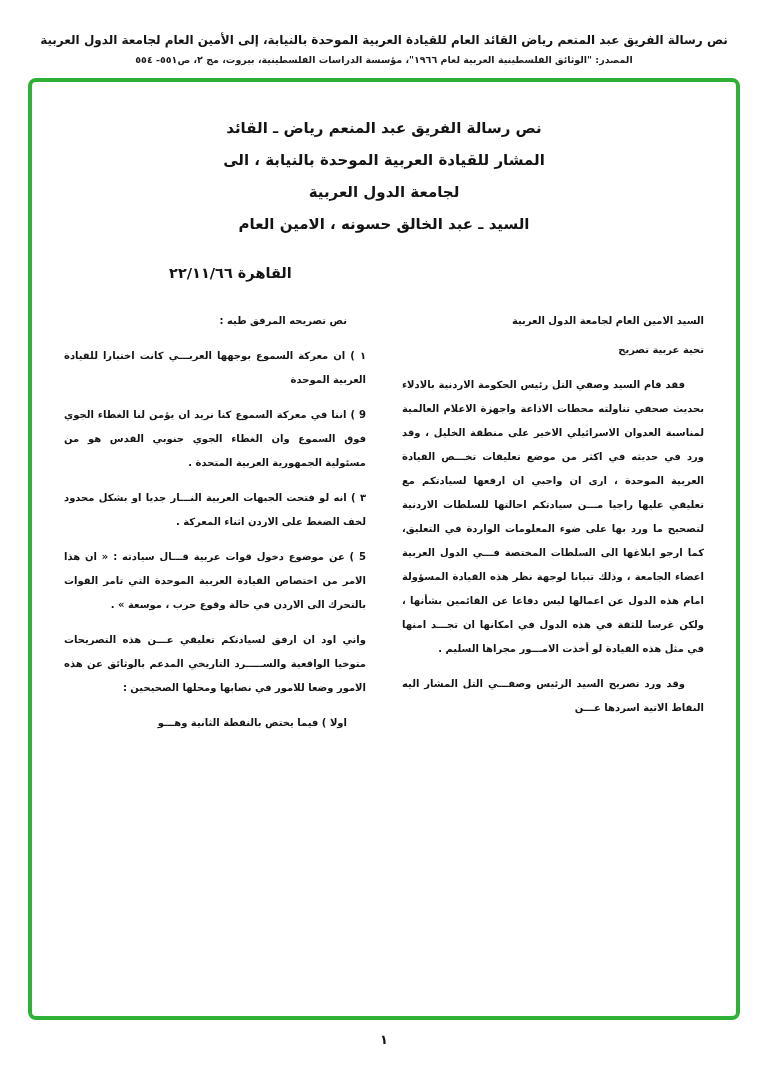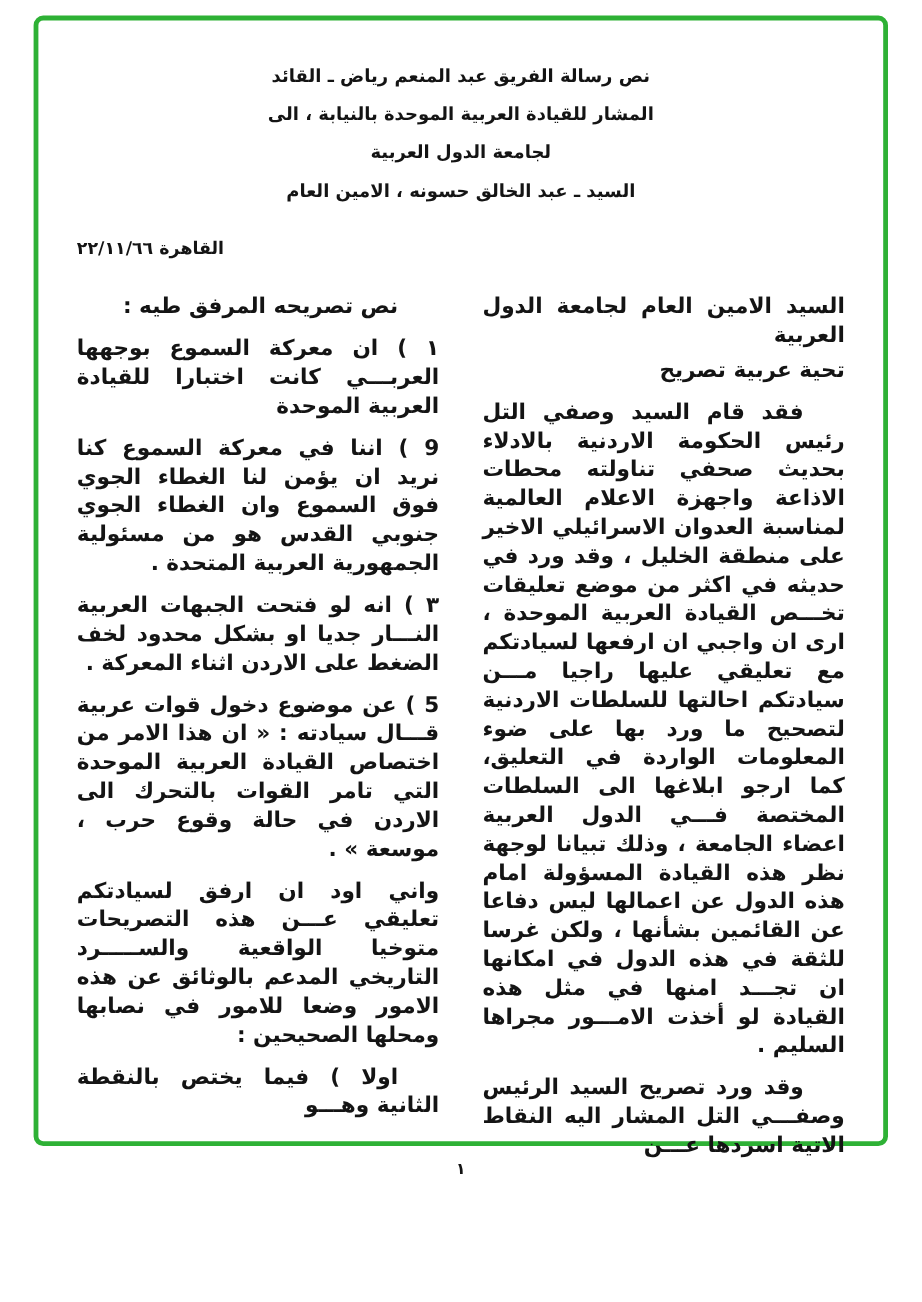--- a/index.html
+++ b/index.html
@@ -84,6 +84,10 @@
 
 <div class="page">
 
+  <header class="page-header" dir="rtl">
+    <div class="header-title">نص رسالة الفريق عبد المنعم رياض القائد العام للقيادة العربية الموحدة بالنيابة، إلى الأمين العام لجامعة الدول العربية</div>
+    <div class="header-source">المصدر: "الوثائق الفلسطينية العربية لعام ١٩٦٦"، مؤسسة الدراسات الفلسطينية، بيروت، مج ٢، ص٥٥١- ٥٥٤</div>
+  </header>
 
   <div class="doc-frame" dir="rtl" style="border-color: rgb(46, 177, 53);">
 

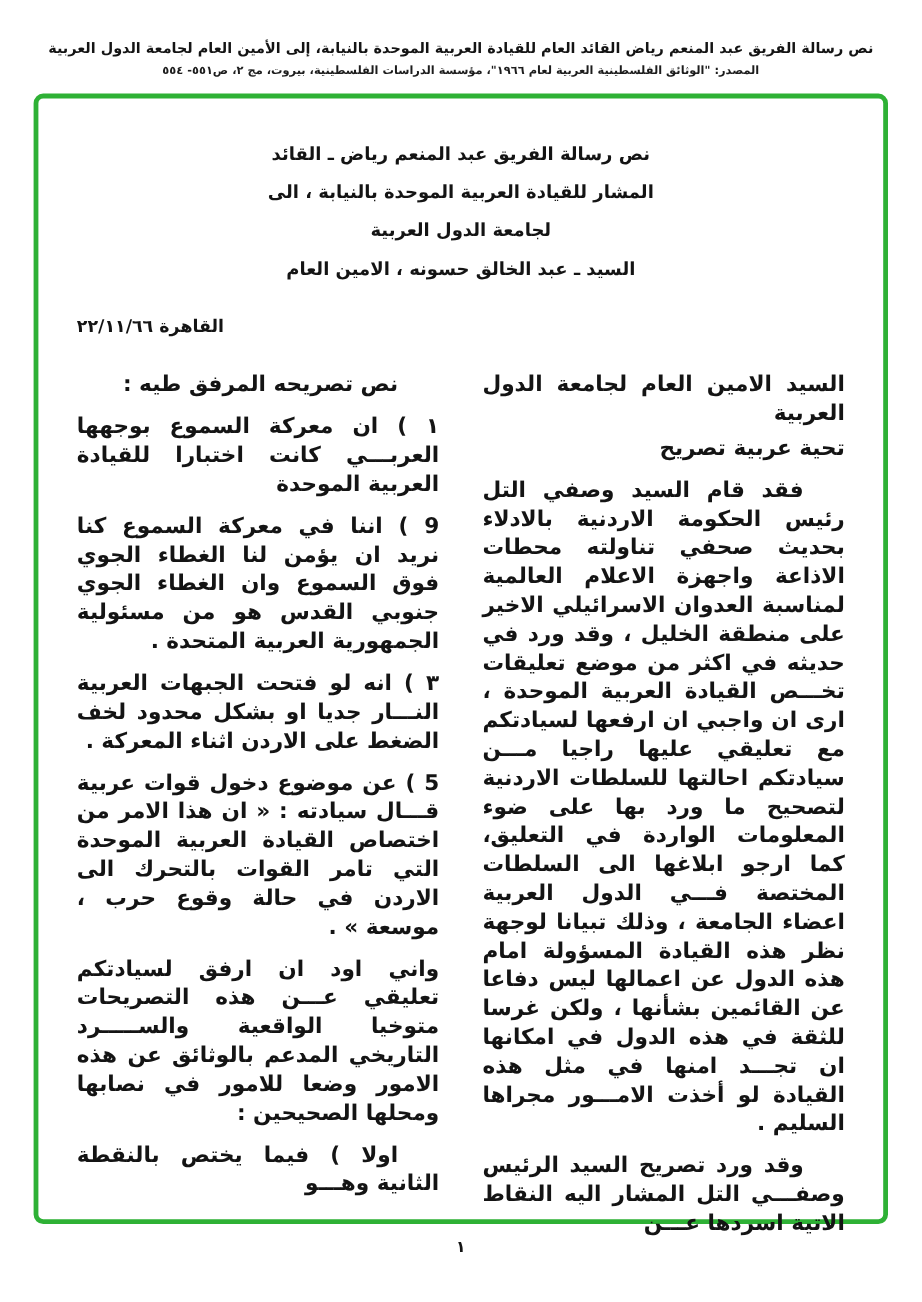--- a/index.html
+++ b/index.html
@@ -52,7 +52,7 @@
   .date-block {
     margin-top: 20px;
     margin-right: 48%;
-    text-align: left;
+    text-align: center;
     font-weight: bold;
     font-size: 14.5px;
     line-height: 27px;

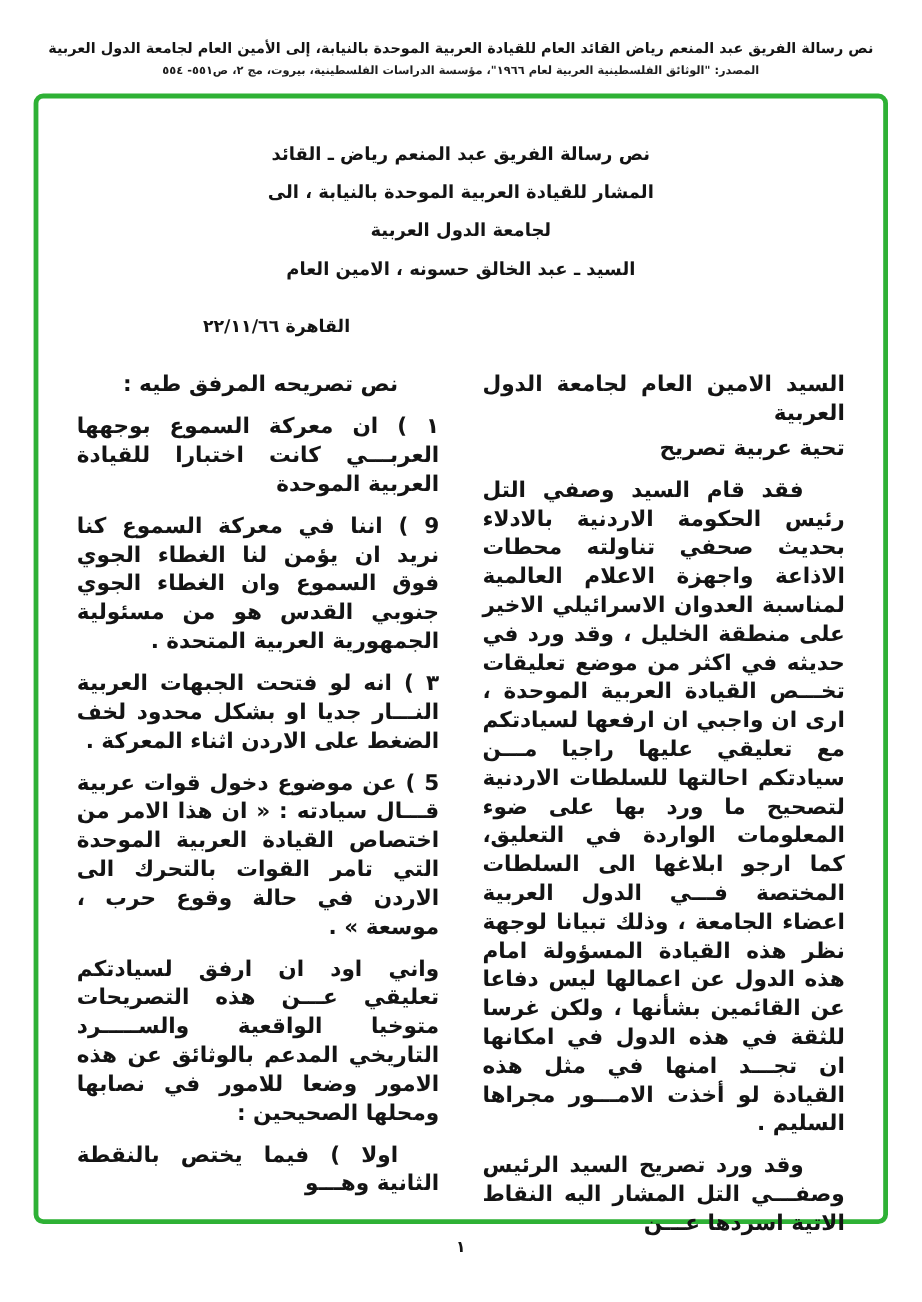--- a/index.html
+++ b/index.html
@@ -64,7 +64,7 @@
   }
   .col {
     flex: 1;
-    font-size: 18px;
+    font-size: 10px;
     font-weight: bold;
     line-height: 24px;
     text-align: justify;

